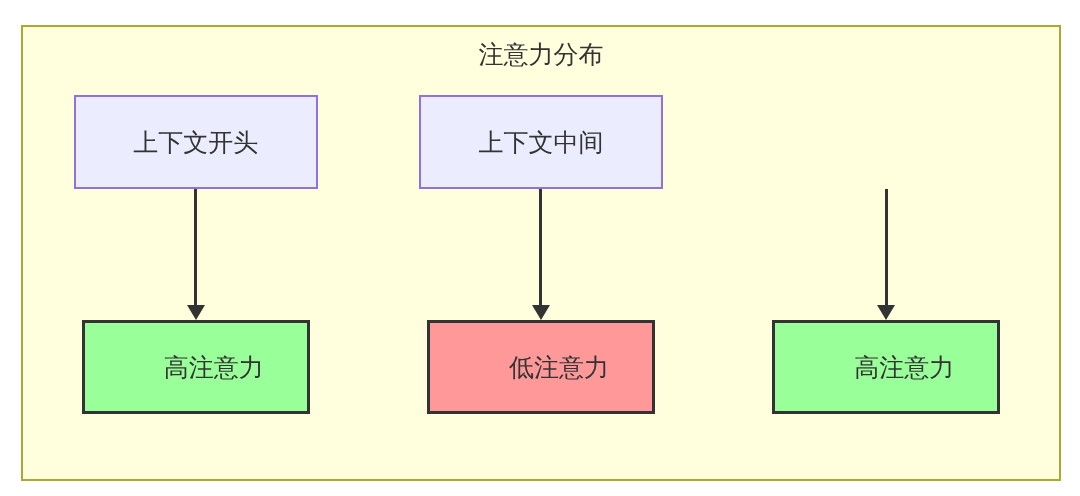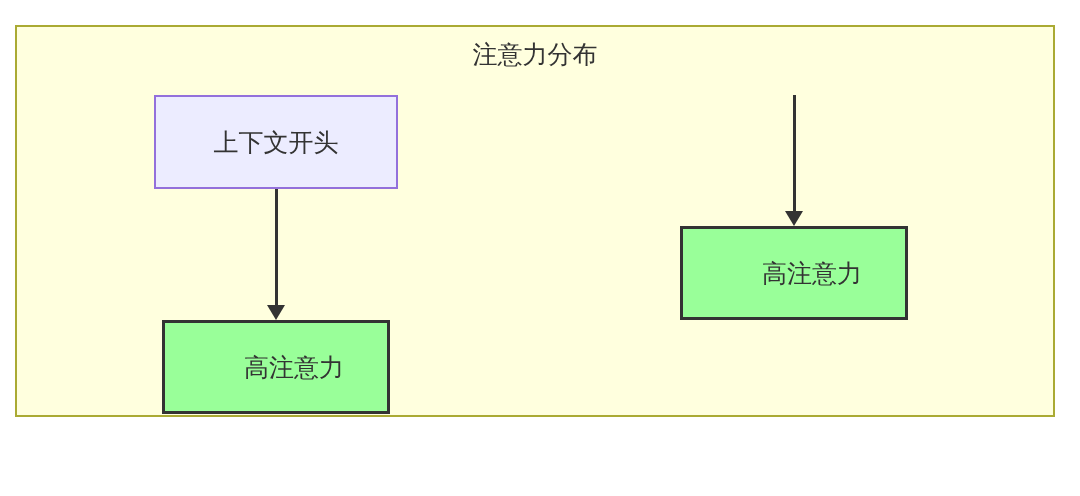--- a/index.html
+++ b/index.html
@@ -24,10 +24,10 @@
   }
   .diagram-container {
     position: absolute;
-    left: 15px;
+    left: 21px;
     top: 25px;
     width: 1040px;
-    height: 392px;
+    height: 456px;
     box-sizing: border-box;
     background: var(--container-bg);
     border: 2px solid var(--container-border);

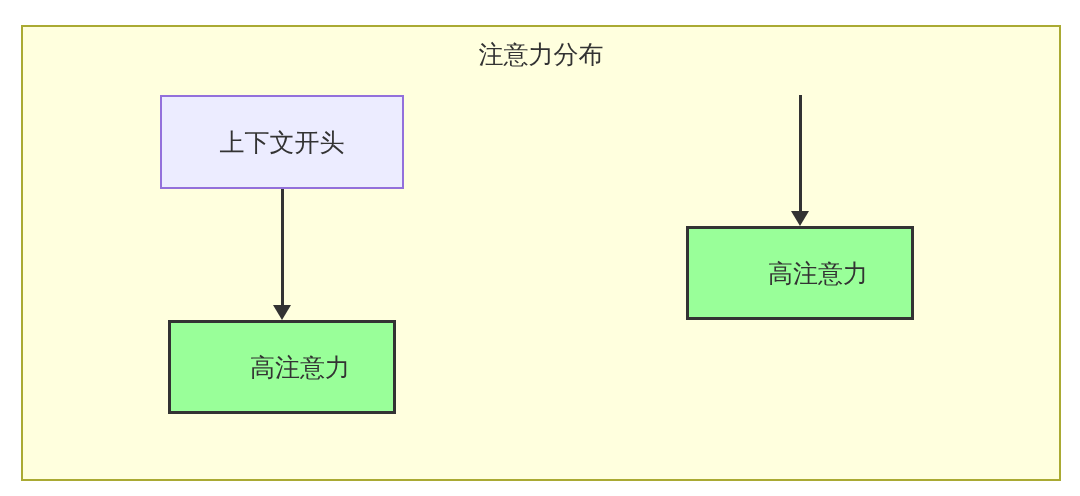--- a/index.html
+++ b/index.html
@@ -42,6 +42,7 @@
   .columns-row {
     display: flex;
     margin-top: 26px;
+    align-items: flex-end;
   }
   .flow-col {
     flex: 1;

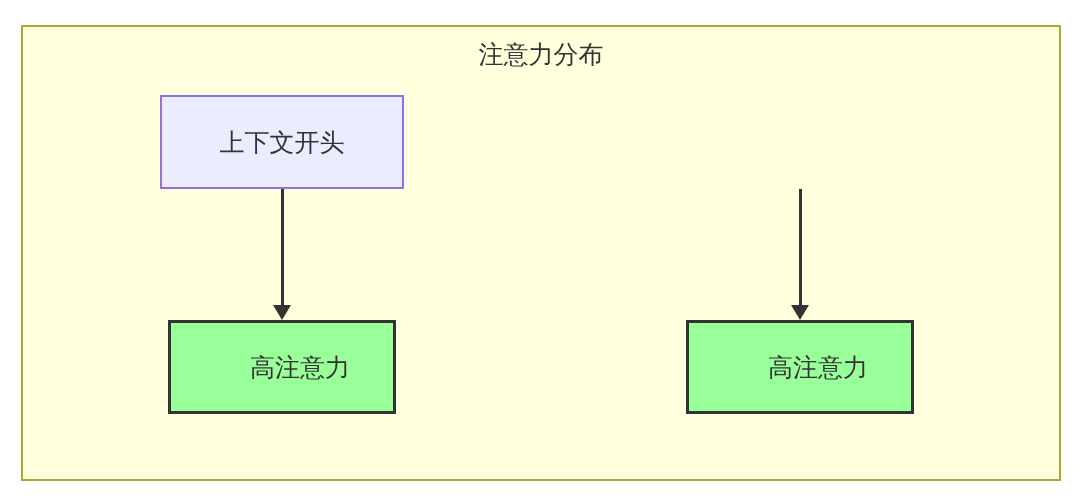--- a/index.html
+++ b/index.html
@@ -110,6 +110,14 @@
       <div class="node target-node high">高注意力</div>
     </div>
 
+    <div class="flow-col">
+      <div class="node source-node">上下文中间</div>
+      <div class="arrow">
+        <div class="arrow-line"></div>
+        <div class="arrow-head"></div>
+      </div>
+      <div class="node target-node low">低注意力</div>
+    </div>
 
     <div class="flow-col">
       <div class="arrow">

